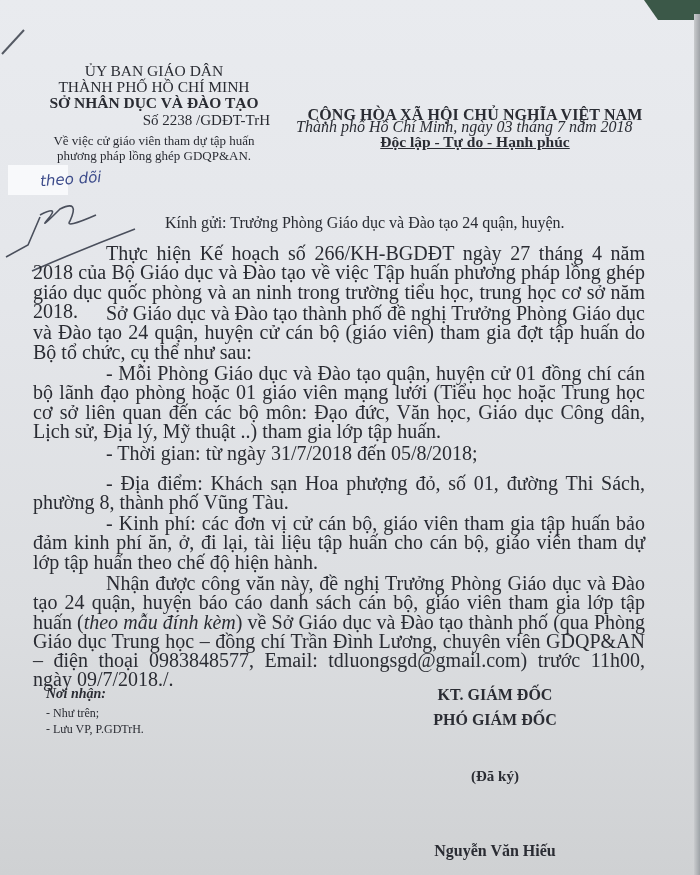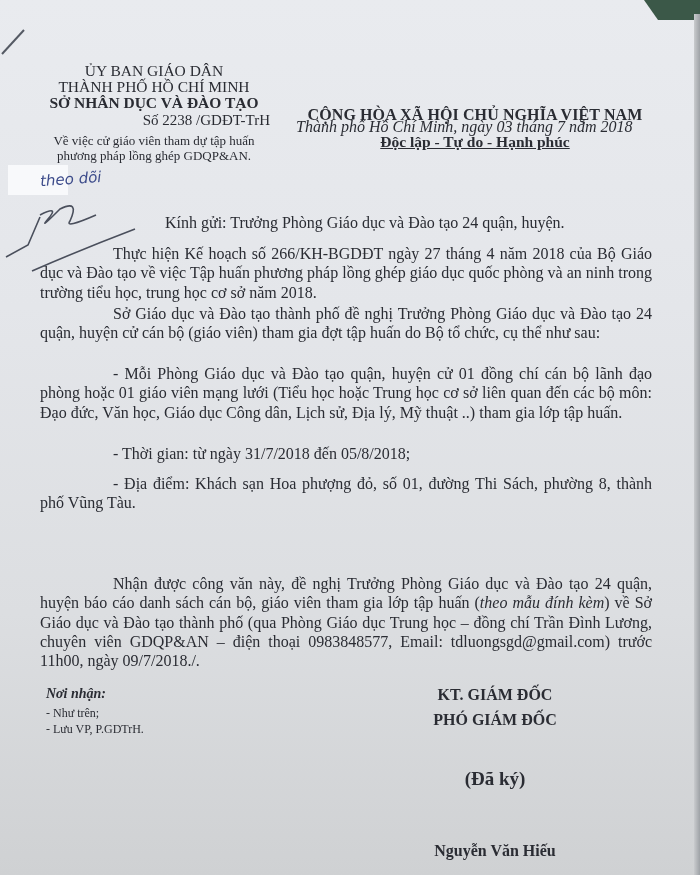--- a/index.html
+++ b/index.html
@@ -51,7 +51,7 @@
     .redact { position: absolute; left: 8px; top: 165px; width: 60px; height: 30px; background: #f8f9fb; }
 
     .body-text { font-size: 16px; line-height: 19px; }
-    .para { position: absolute; left: 40px; width: 612px; text-align: justify; font-size: 16px; line-height: 19.3px; }
+    .para { position: absolute; left: 33px; width: 612px; text-align: justify; font-size: 20px; line-height: 19.3px; }
     .indent { text-indent: 73px; }
 
     .recip-label { left: 46px; top: 686px; font-style: italic; font-weight: bold; font-size: 14px; }

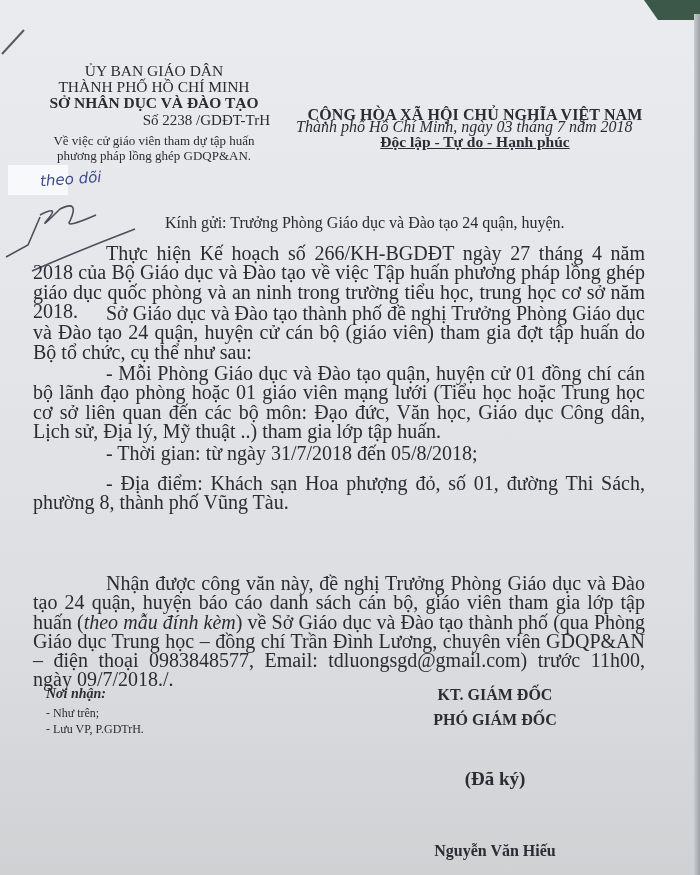--- a/index.html
+++ b/index.html
@@ -100,6 +100,7 @@
   <div class="para indent" style="top:364px">- Mỗi Phòng Giáo dục và Đào tạo quận, huyện cử 01 đồng chí cán bộ lãnh đạo phòng hoặc 01 giáo viên mạng lưới (Tiểu học hoặc Trung học cơ sở liên quan đến các bộ môn: Đạo đức, Văn học, Giáo dục Công dân, Lịch sử, Địa lý, Mỹ thuật ..) tham gia lớp tập huấn.</div>
   <div class="para indent" style="top:444px">- Thời gian: từ ngày 31/7/2018 đến 05/8/2018;</div>
   <div class="para indent" style="top:474px">- Địa điểm: Khách sạn Hoa phượng đỏ, số 01, đường Thi Sách, phường 8, thành phố Vũng Tàu.</div>
+  <div class="para indent" style="top:514px">- Kinh phí: các đơn vị cử cán bộ, giáo viên tham gia tập huấn bảo đảm kinh phí ăn, ở, đi lại, tài liệu tập huấn cho cán bộ, giáo viên tham dự lớp tập huấn theo chế độ hiện hành.</div>
 
   <div class="para indent" style="top:574px"><span>Nhận được công văn này, đề nghị Trưởng Phòng Giáo dục và Đào tạo 24 quận, huyện báo cáo danh sách cán bộ, giáo viên tham gia lớp tập huấn (</span><span class="italic">theo mẫu đính kèm</span><span>) về Sở Giáo dục và Đào tạo thành phố (qua Phòng Giáo dục Trung học – đồng chí  Trần Đình Lương, chuyên viên GDQP&amp;AN – điện thoại 0983848577, Email: tdluongsgd@gmail.com) trước 11h00, ngày 09/7/2018./.</span></div>
 

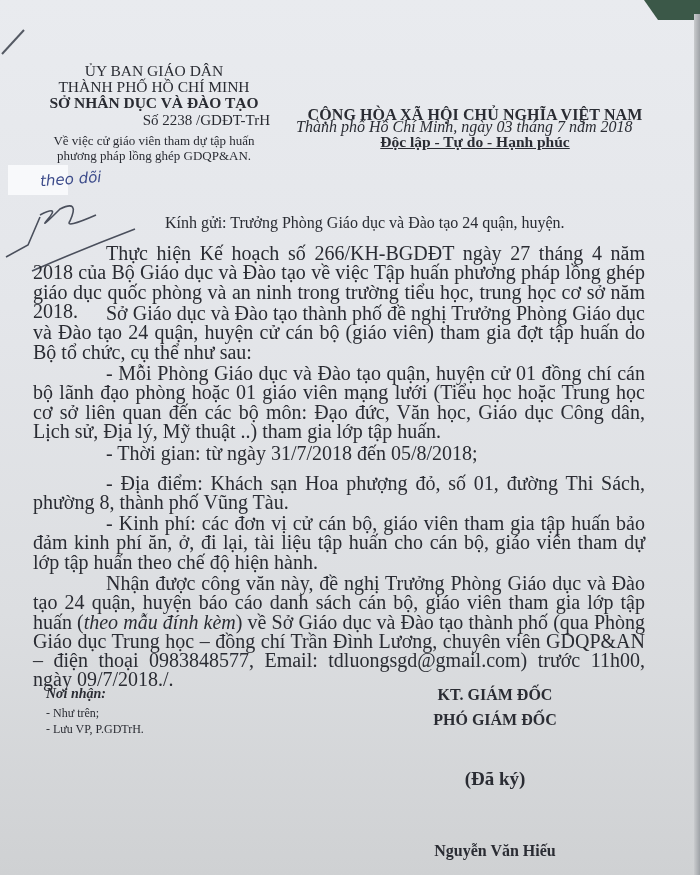--- a/index.html
+++ b/index.html
@@ -110,7 +110,7 @@
 
   <div class="sign" style="top:686px">KT. GIÁM ĐỐC</div>
   <div class="sign" style="top:711px">PHÓ GIÁM ĐỐC</div>
-  <div class="sign" style="top:768px;font-size:19px">(Đã ký)</div>
+  <div class="sign" style="top:768px;font-size:15px">(Đã ký)</div>
   <div class="sign" style="top:842px">Nguyễn Văn Hiếu</div>
 </div>
 

